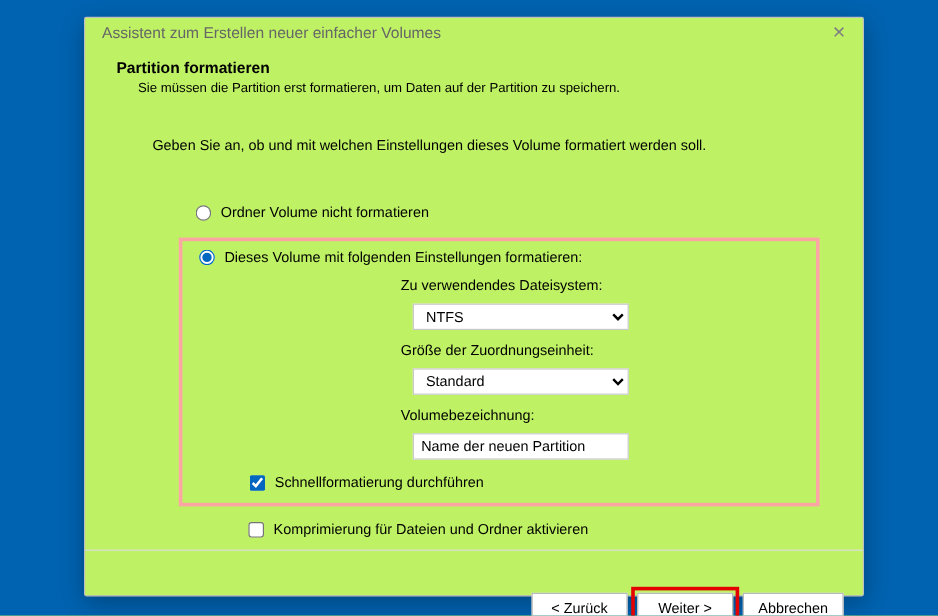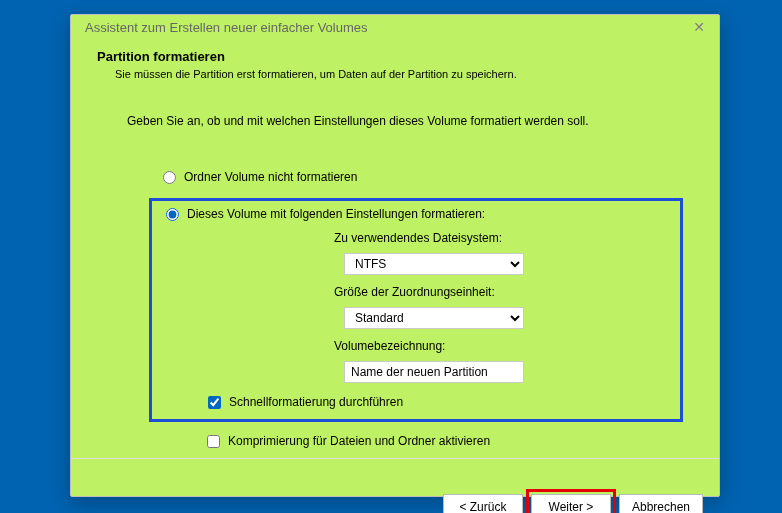--- a/index.html
+++ b/index.html
@@ -81,7 +81,7 @@
   input[type=radio] { accent-color: #0067c0; width:13px; height:13px; }
   input[type=checkbox] { accent-color: #0067c0; width:13px; height:13px; }
   .highlight-box {
-    border: 3px solid #1d4ed8;
+    border: 3px solid #fca5a5;
     padding: 6px 20px 10px 12px;
     margin: 0 8px 12px 50px;
   }

